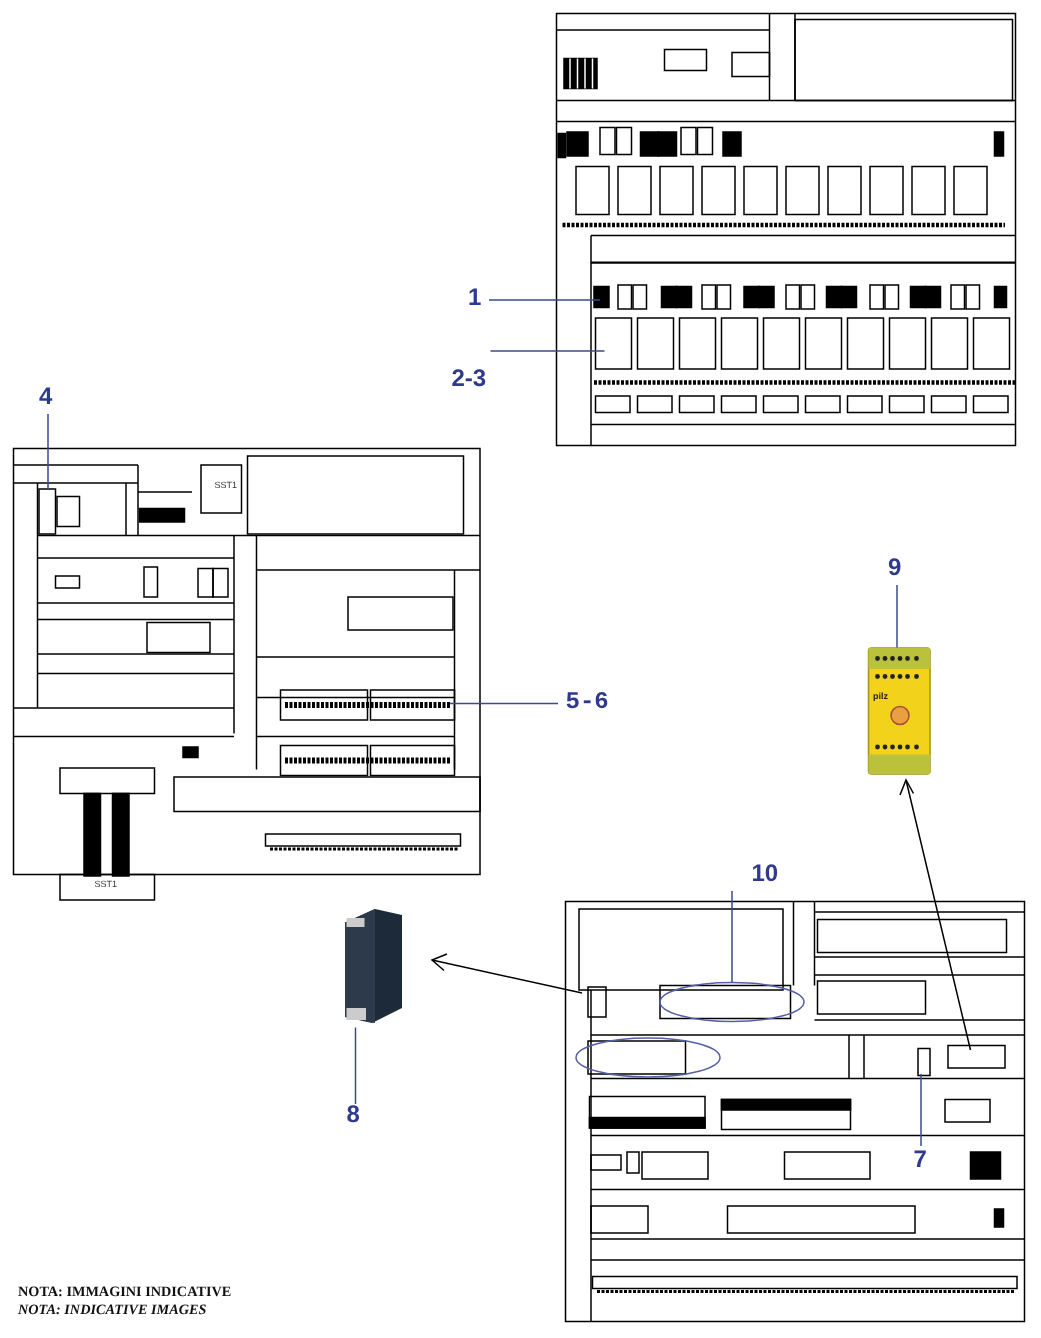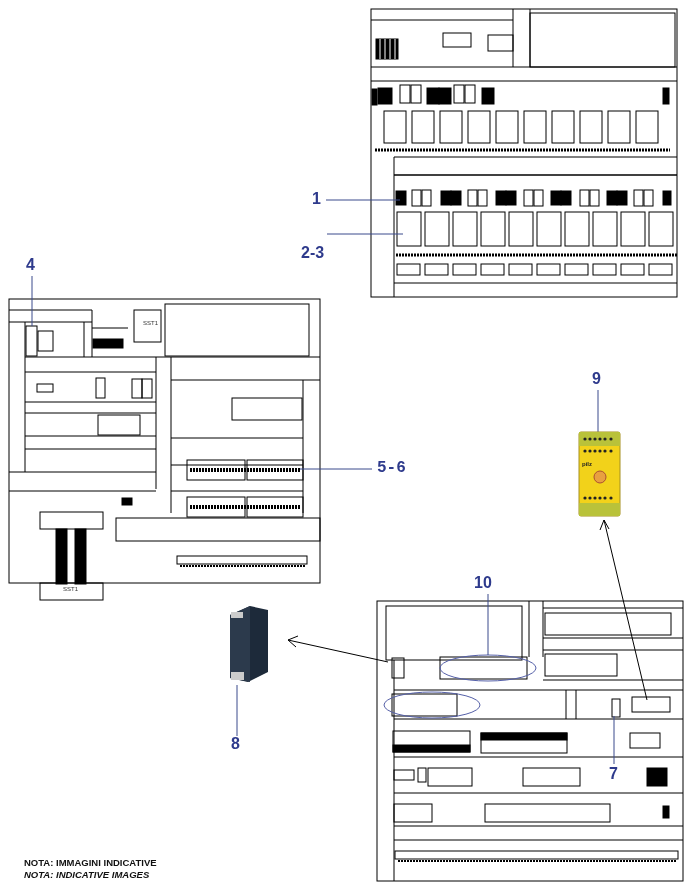--- a/index.html
+++ b/index.html
@@ -273,7 +273,7 @@
 <div class="callout" style="left:609px;top:765px;">7</div>
 <div class="callout" style="left:231px;top:735px;">8</div>
 <div class="callout" style="left:592px;top:370px;">9</div>
-<div class="callout" style="left:474px;top:574px;">10</div>
+<div class="callout" style="left:501px;top:574px;">10</div>
 
 <div class="note" style="top:857px;">NOTA: IMMAGINI INDICATIVE</div>
 <div class="note" style="top:869px;font-style:italic;">NOTA: INDICATIVE IMAGES</div>

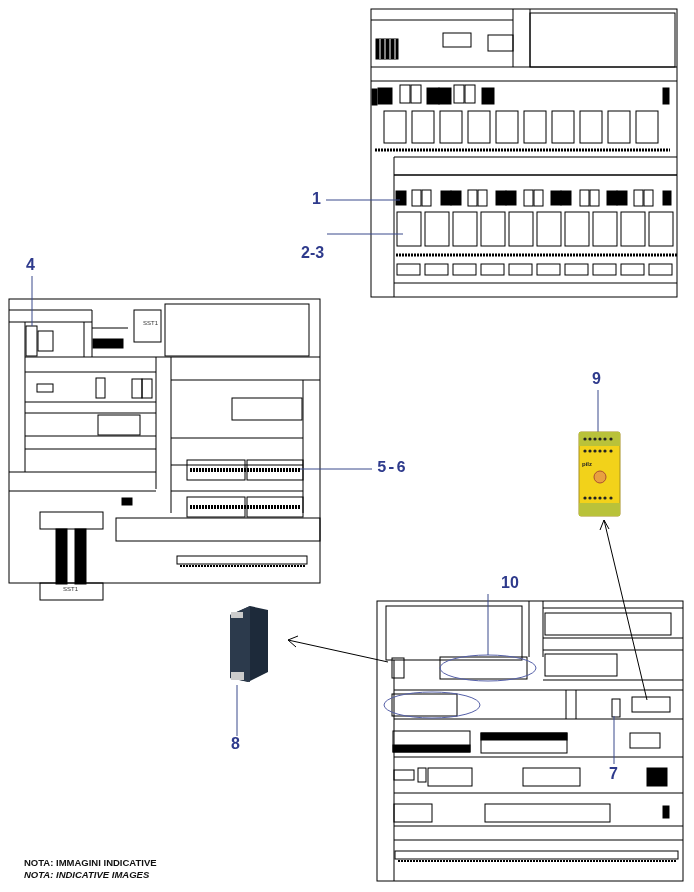--- a/index.html
+++ b/index.html
@@ -6,7 +6,7 @@
   body{width:694px;height:892px;position:relative;overflow:hidden;font-family:"Liberation Sans",sans-serif;}
   svg{position:absolute;left:0;top:0;}
   .callout{position:absolute;color:#2e3a8c;font-weight:bold;font-size:16px;font-family:"Liberation Sans",sans-serif;}
-  .note{position:absolute;left:12px;font-size:9.5px;font-weight:bold;color:#111;font-family:Liberation Sans, sans-serif;margin-left:12px;}
+  .note{position:absolute;left:12px;font-size:9.5px;font-weight:bold;color:#111;font-family:Liberation Serif, serif;}
   .tiny{font-family:"Liberation Sans",sans-serif;font-size:6px;fill:#333;}
 </style>
 </head>

